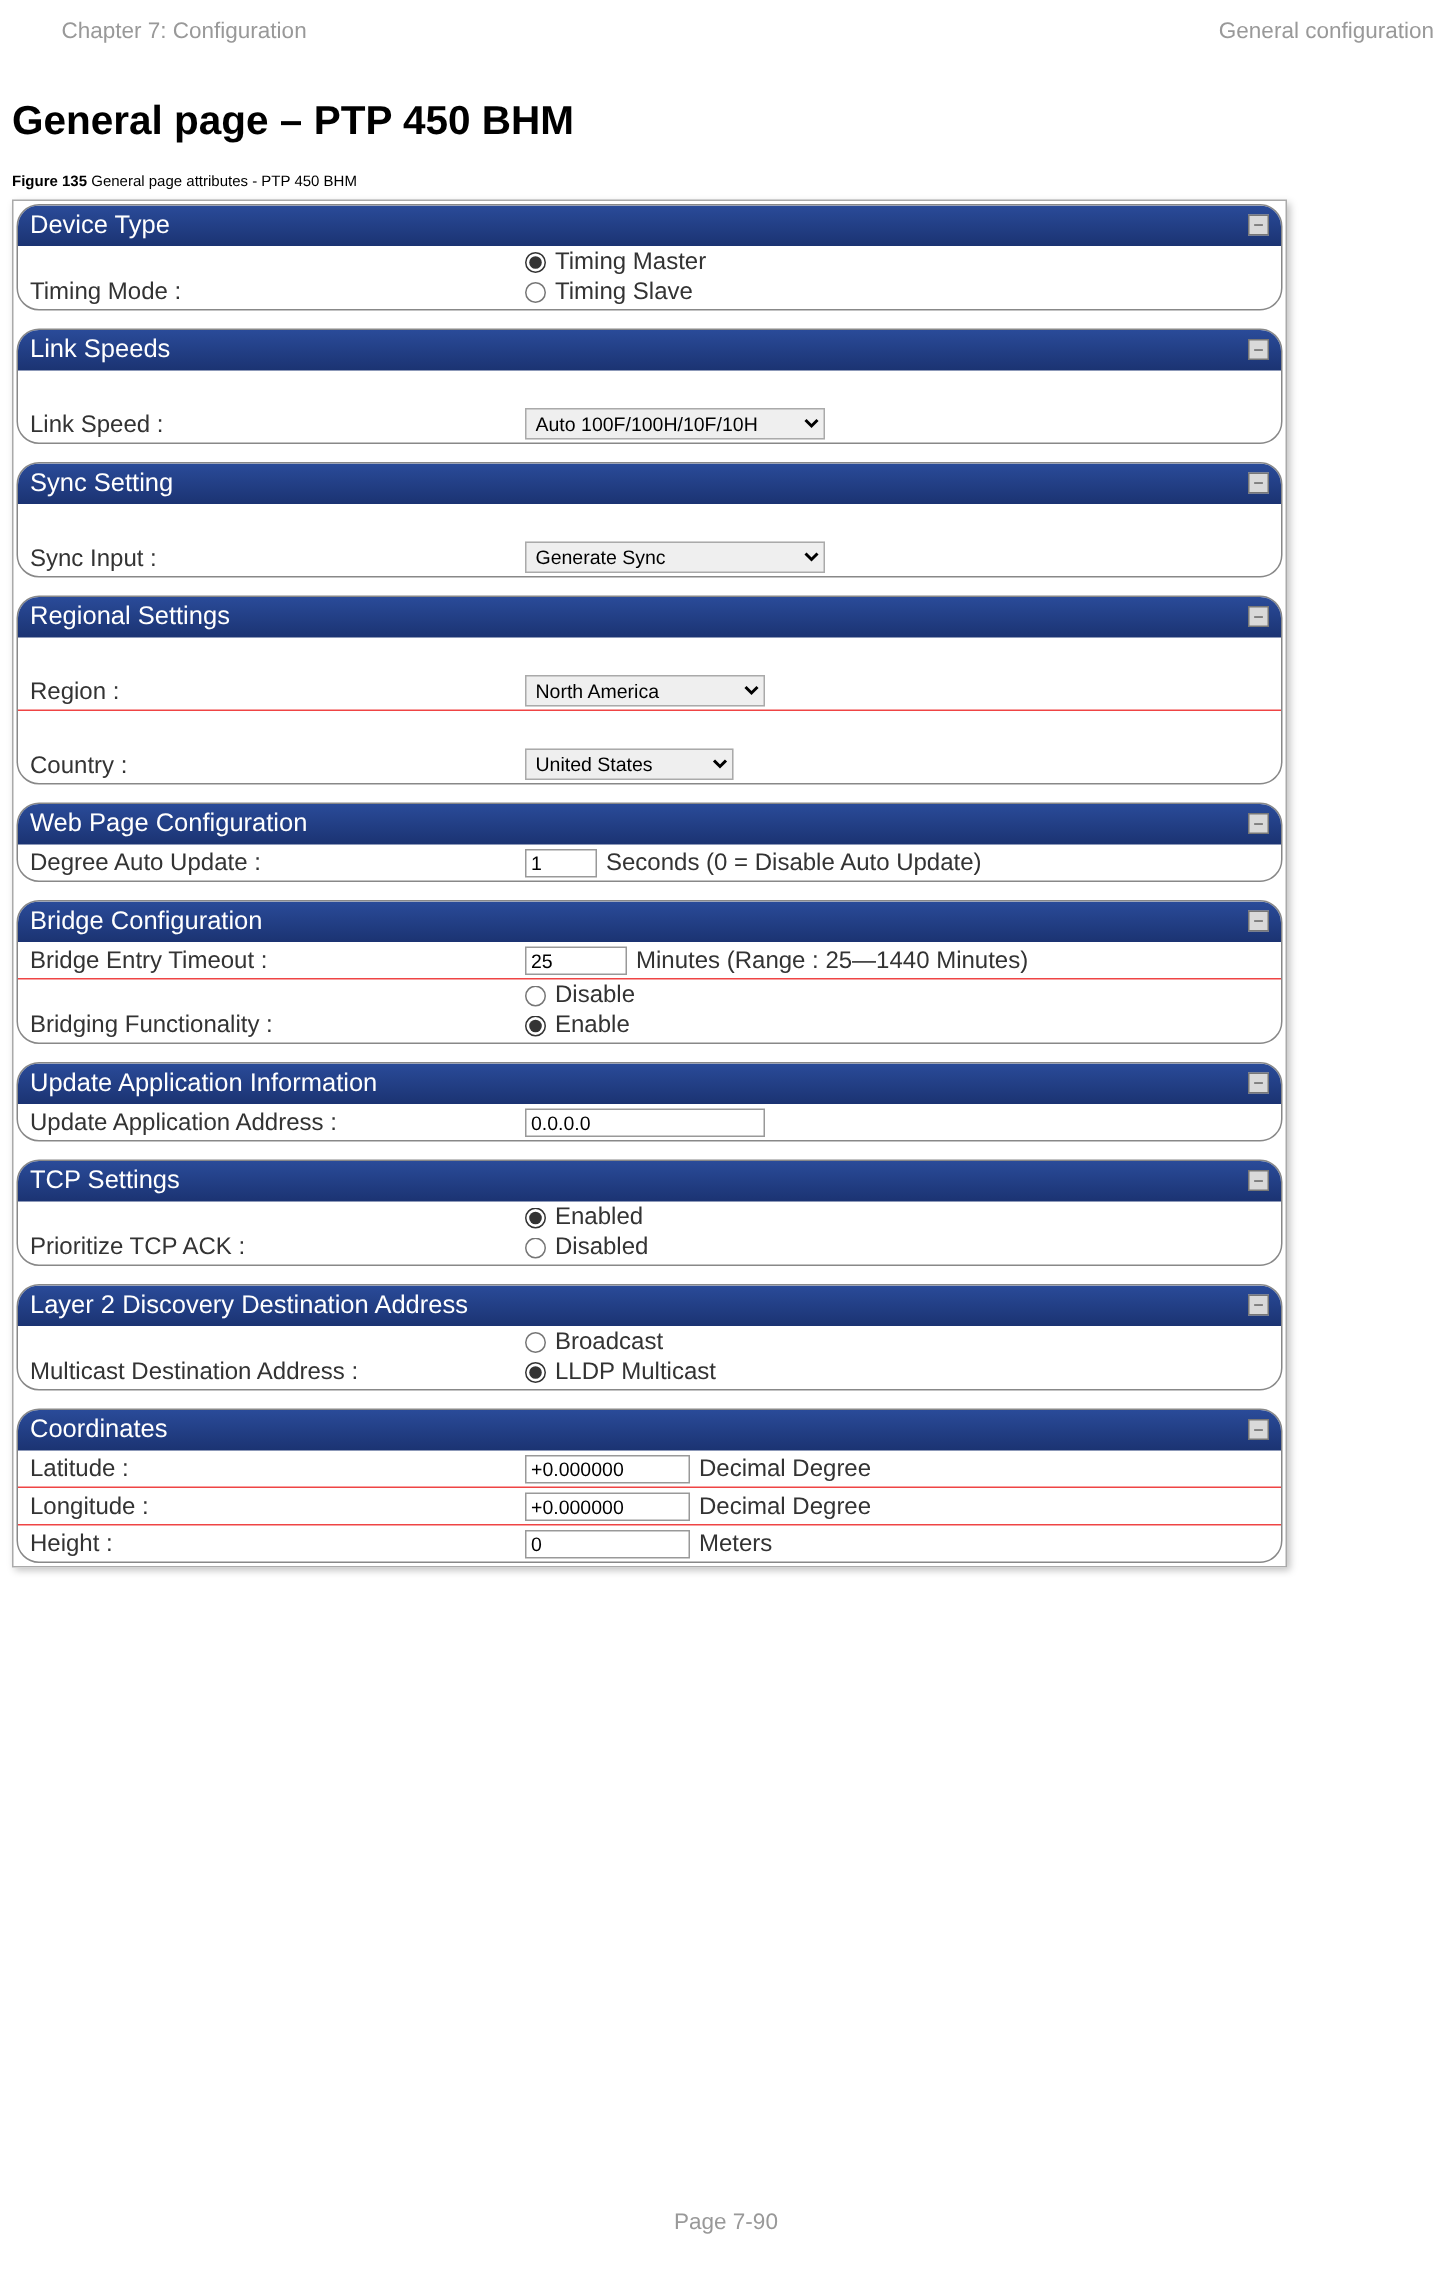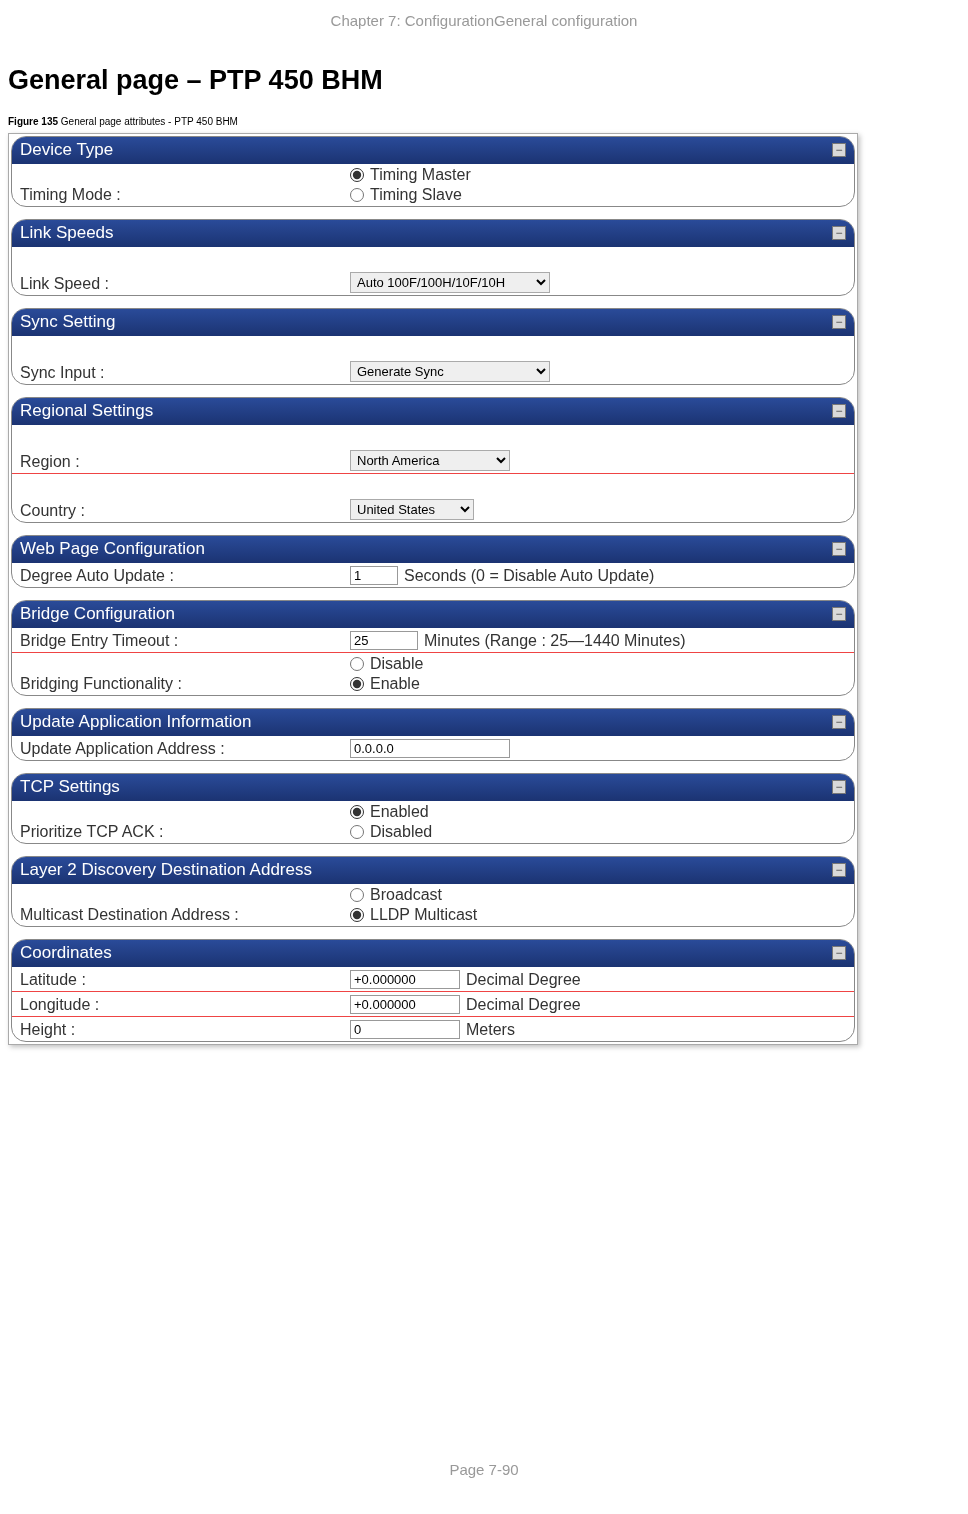--- a/index.html
+++ b/index.html
@@ -14,10 +14,11 @@
     }
     .page-header {
       display: flex;
-      justify-content: center;
+      justify-content: space-between;
       padding: 0 12px 18px;
       color: #999;
       font-size: 15px;
+      margin-left: 29px;
     }
     .main-title {
       font-size: 27px;

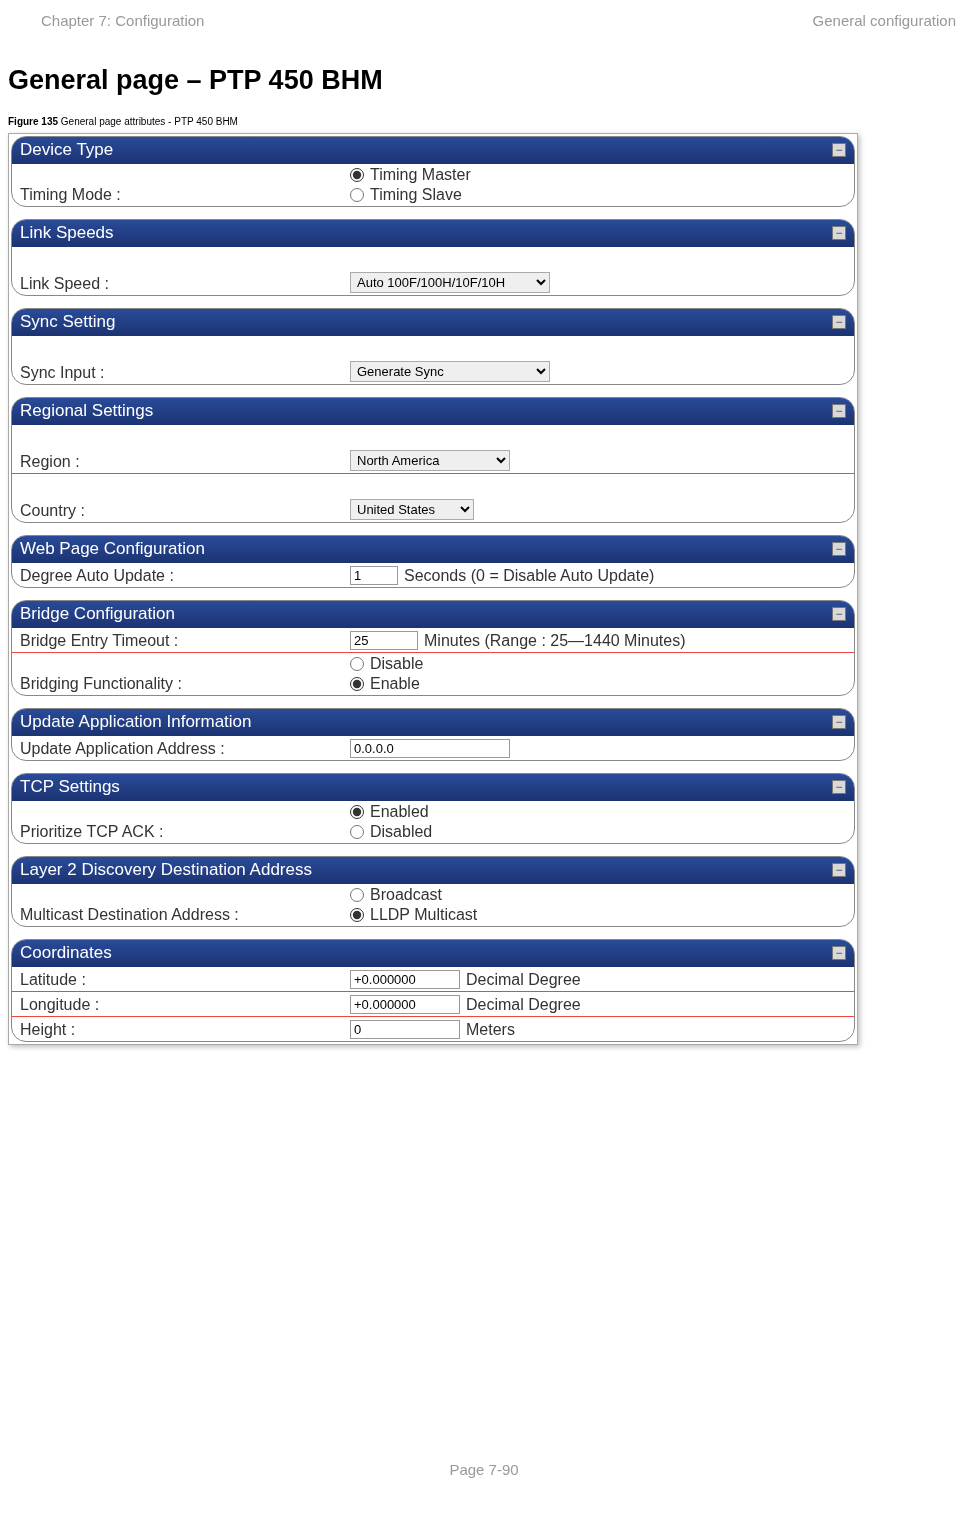--- a/index.html
+++ b/index.html
@@ -205,7 +205,7 @@
       <div class="row">
         <div class="row-label">Country :</div>
         <div class="row-value">
-          <select style="width:124px;"><option>United States</option></select>
+          <select style="width:139px;"><option>United States</option></select>
         </div>
       </div>
     </div>

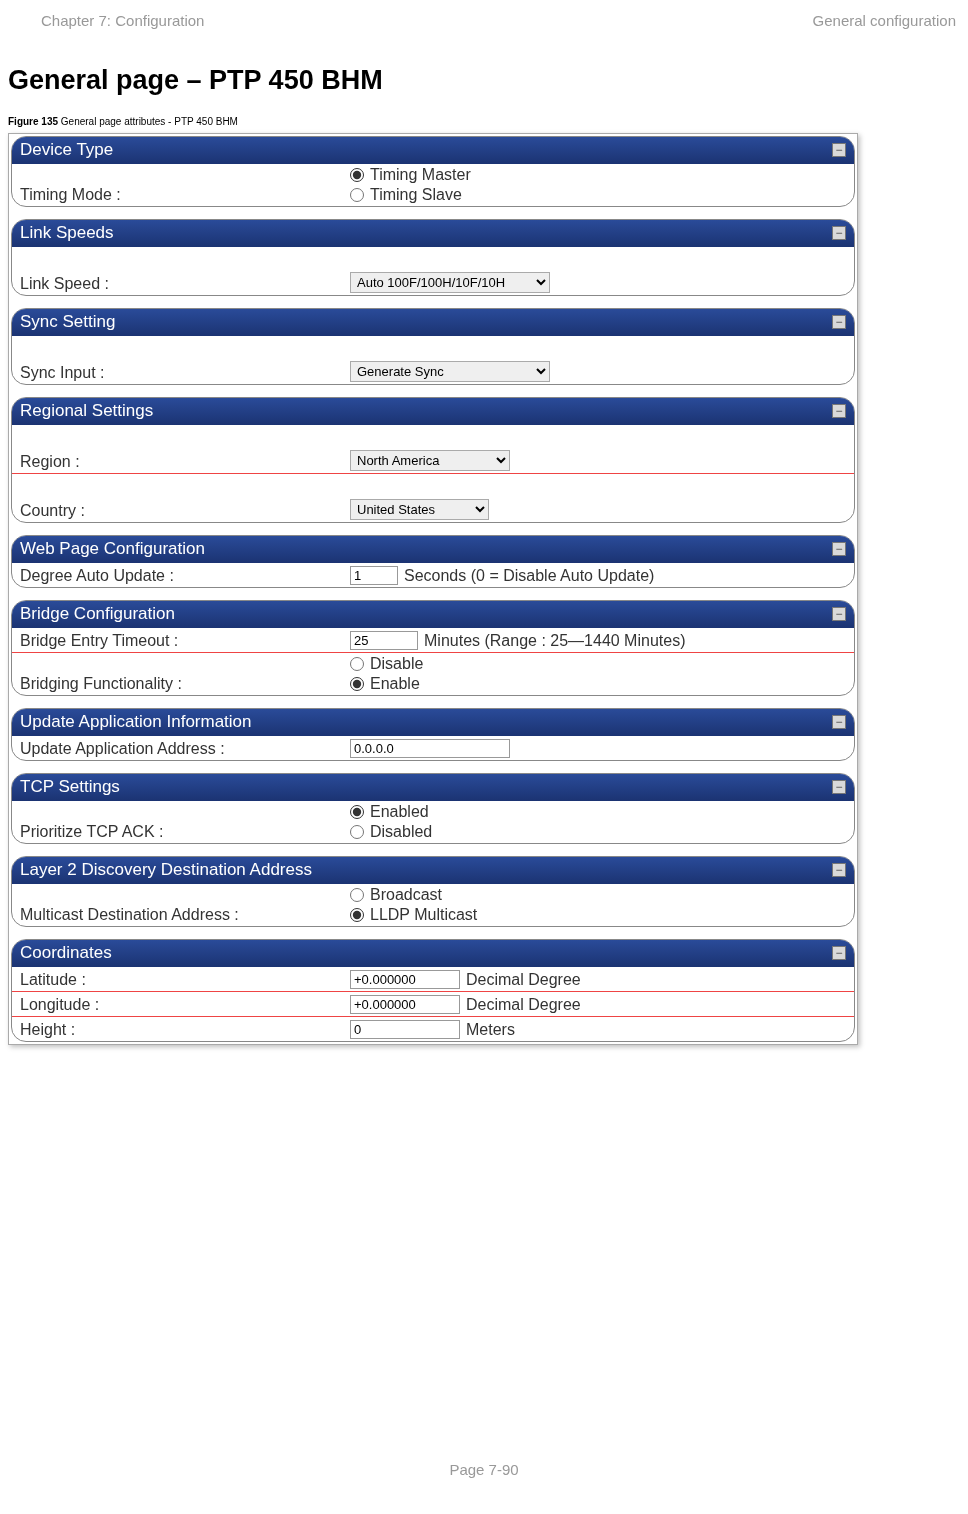--- a/index.html
+++ b/index.html
@@ -120,7 +120,7 @@
     .input-lg { width: 160px; }
     .page-footer {
       position: absolute;
-      bottom: 36px;
+      bottom: 24px;
       width: 100%;
       text-align: center;
       color: #999;

